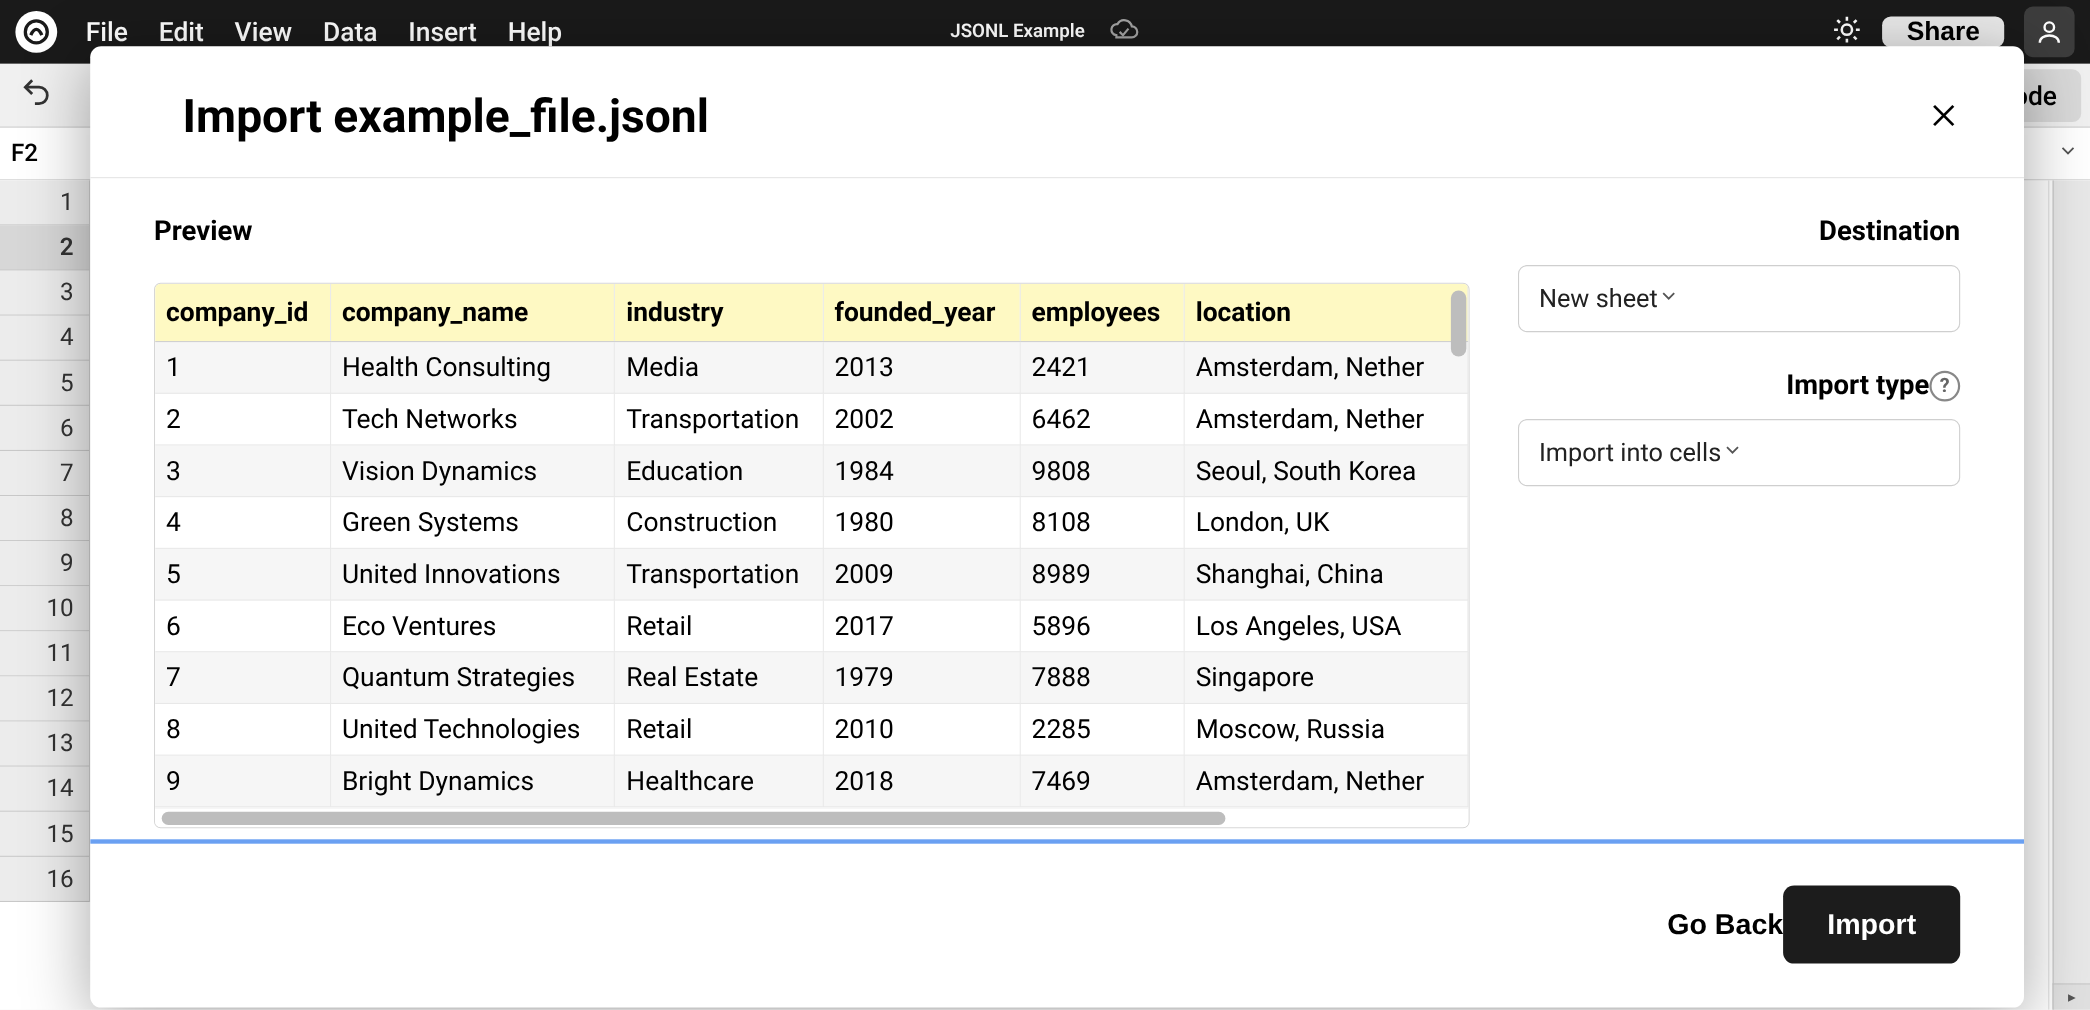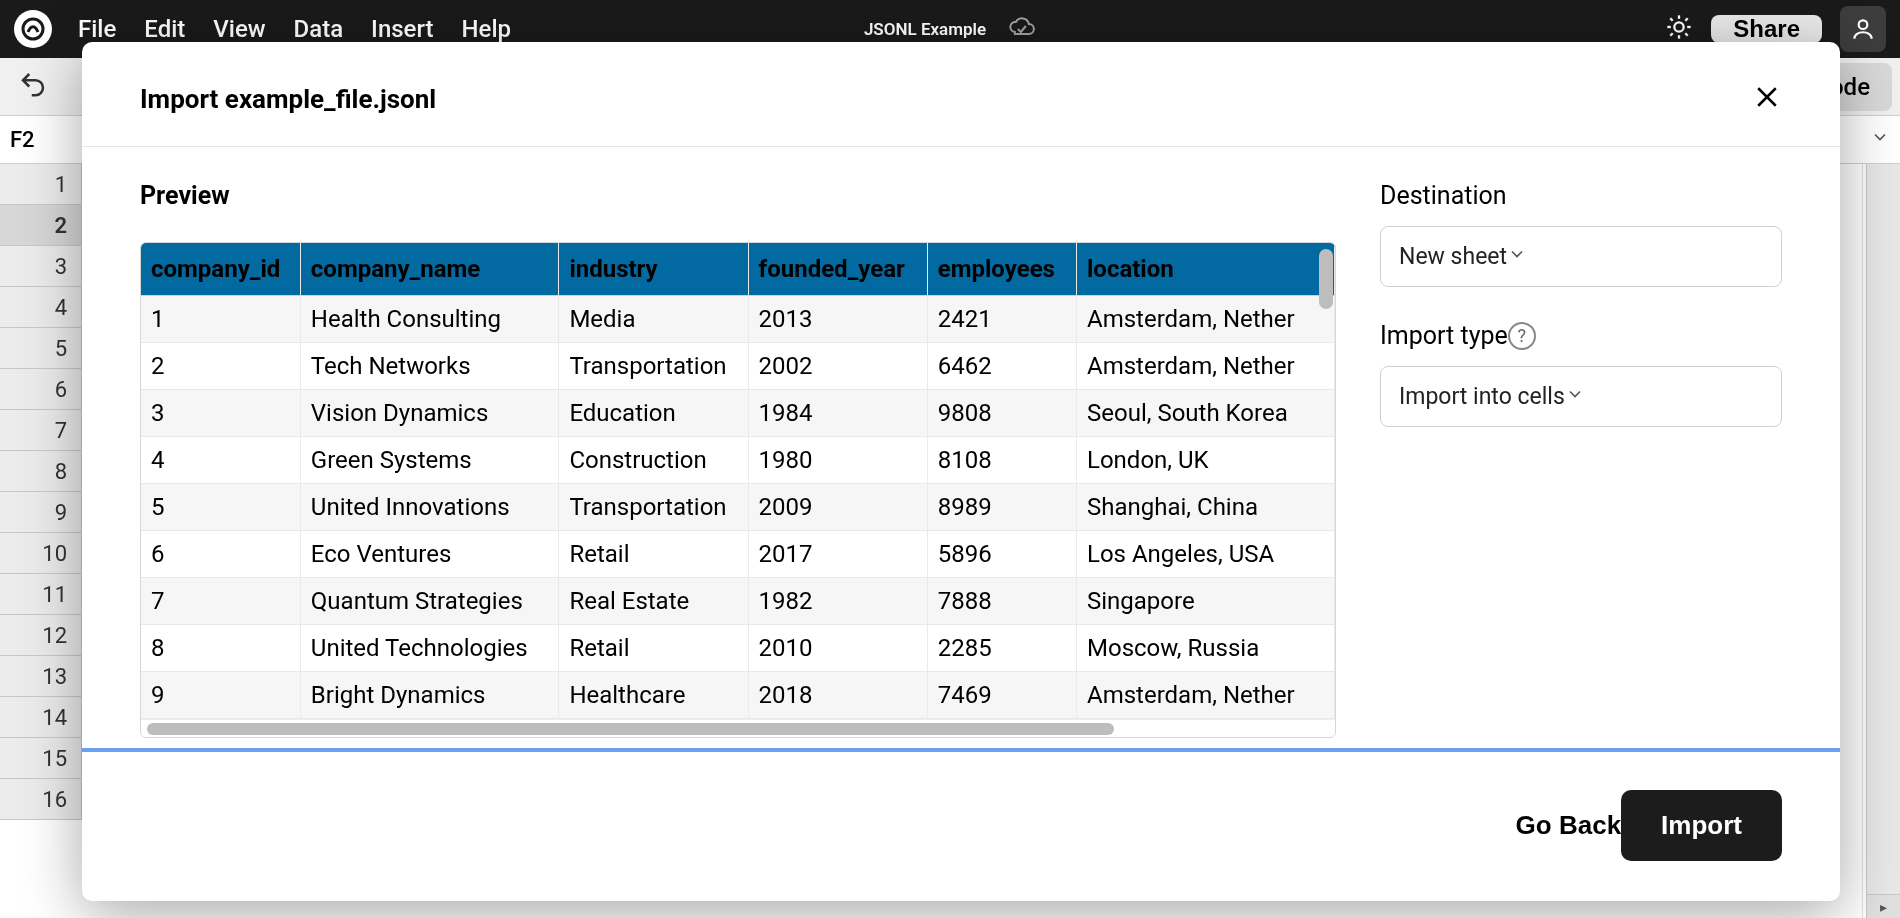--- a/index.html
+++ b/index.html
@@ -165,7 +165,7 @@
   justify-content: space-between;
   border-bottom: 1px solid #e5e5e5;
 }
-.modal-title { font-size: 26px; font-weight: 700; }
+.modal-title { font-size: 42px; font-weight: 700; margin-left: 26px; }
 .close-btn { cursor: pointer; }
 .close-btn svg { width: 30px; height: 30px; stroke: #000; stroke-width: 2; }
 

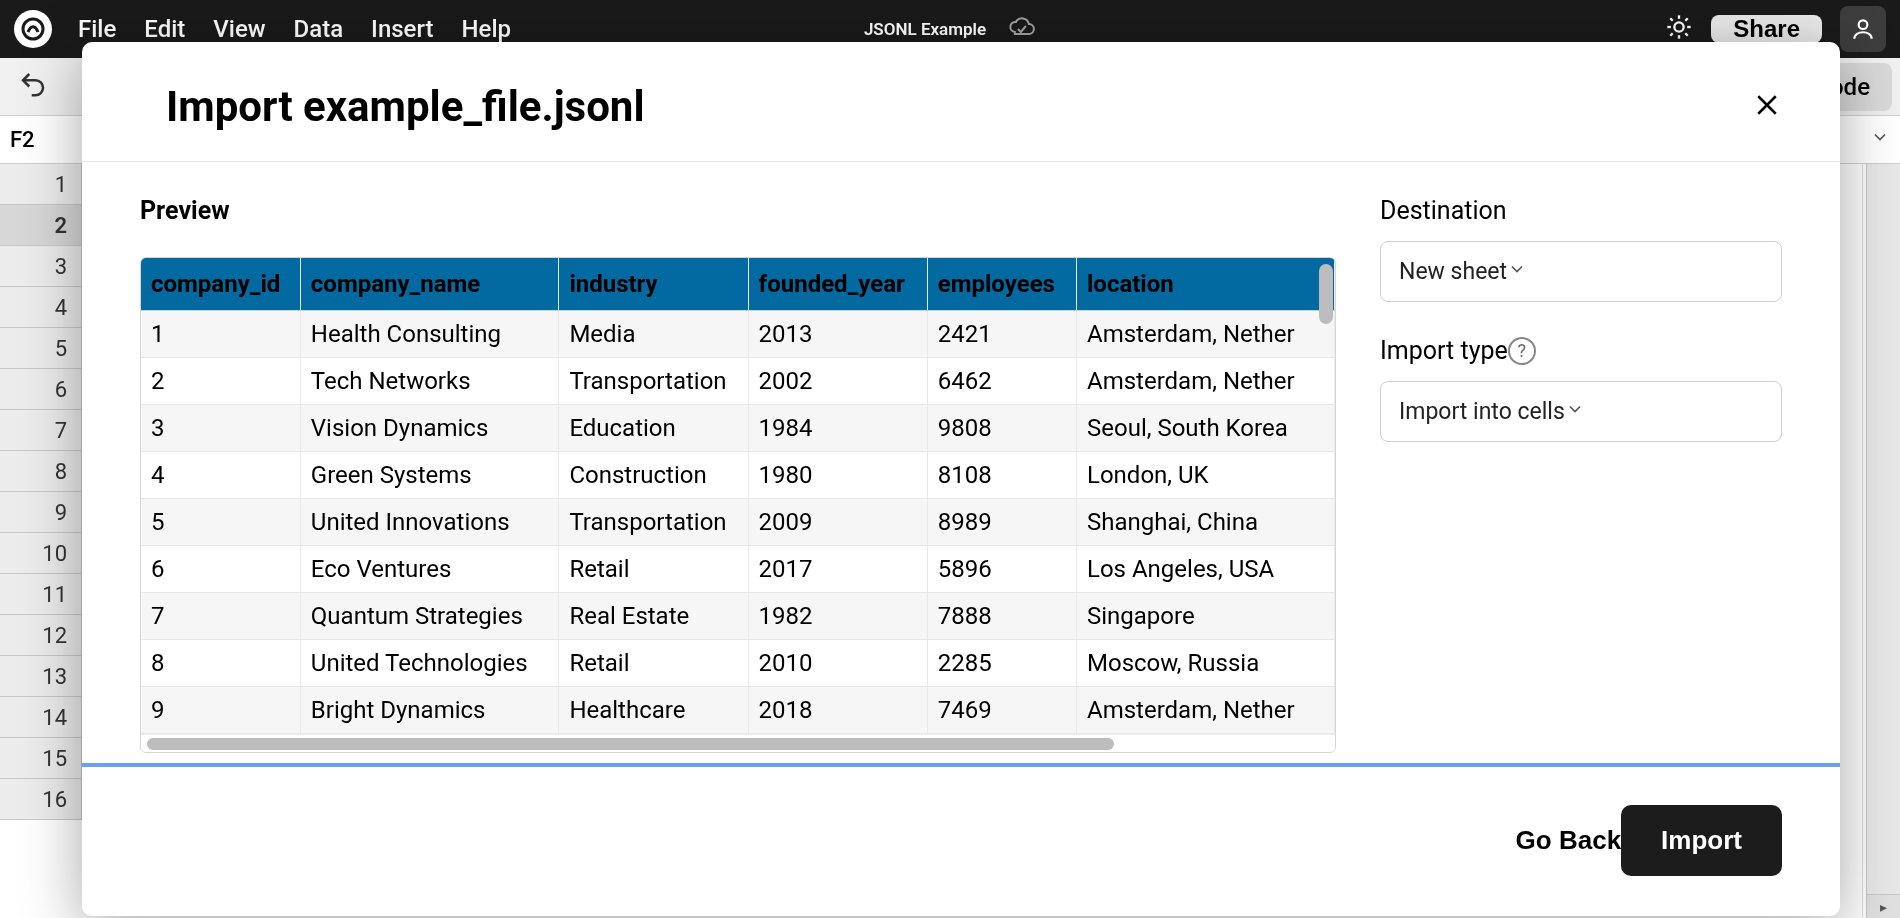--- a/index.html
+++ b/index.html
@@ -236,8 +236,8 @@
 
 
 .field-label {
-  font-size: 25px; font-weight: 400;
-  display: flex; align-items: center; justify-content: flex-start;
+  font-size: 25px; font-weight: 700;
+  display: flex; align-items: center; justify-content: flex-end;
   margin-bottom: 16px;
   margin-top: 0;
 }

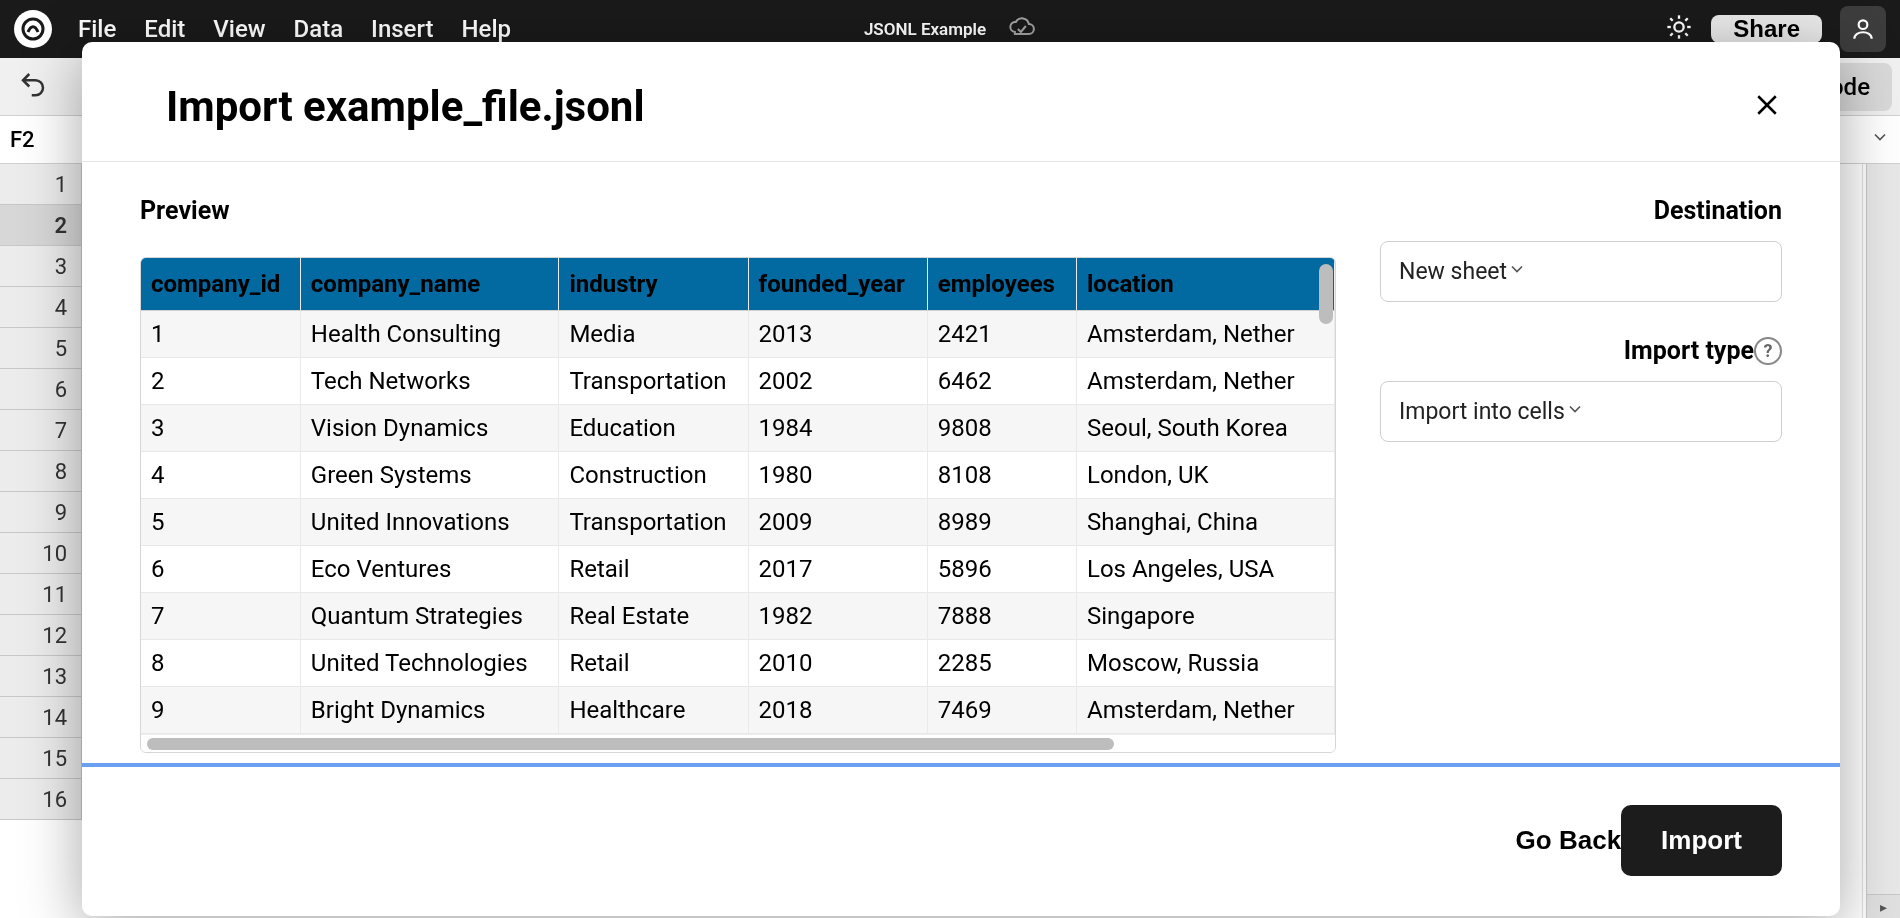--- a/index.html
+++ b/index.html
@@ -200,7 +200,7 @@
   padding: 12px 10px;
   border-bottom: 1px solid #d0d0d0;
   border-right: 1px solid #eaeaea;
-  background: #0369a1;
+  background: #fef9c3;
   white-space: nowrap;
 }
 table.preview td {

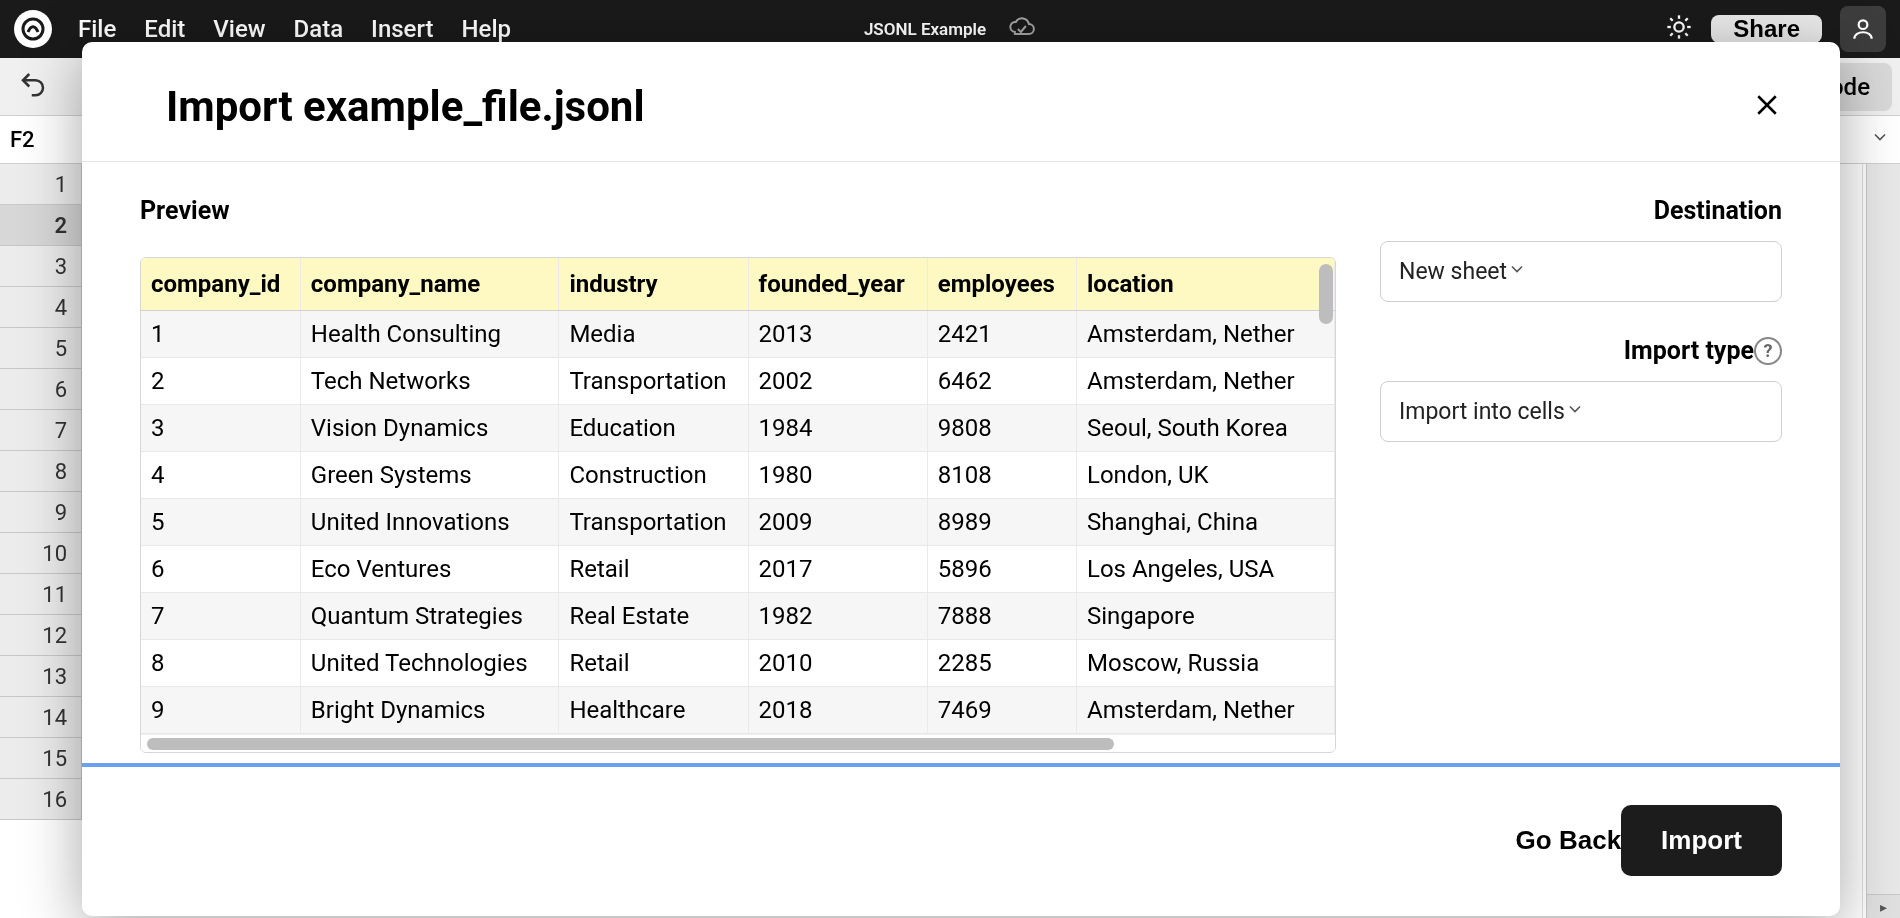--- a/index.html
+++ b/index.html
@@ -470,7 +470,7 @@
                   <td>7</td>
                   <td>Quantum Strategies</td>
                   <td>Real Estate</td>
-                  <td>1982</td>
+                  <td>1979</td>
                   <td>7888</td>
                   <td>Singapore</td>
                 </tr>

